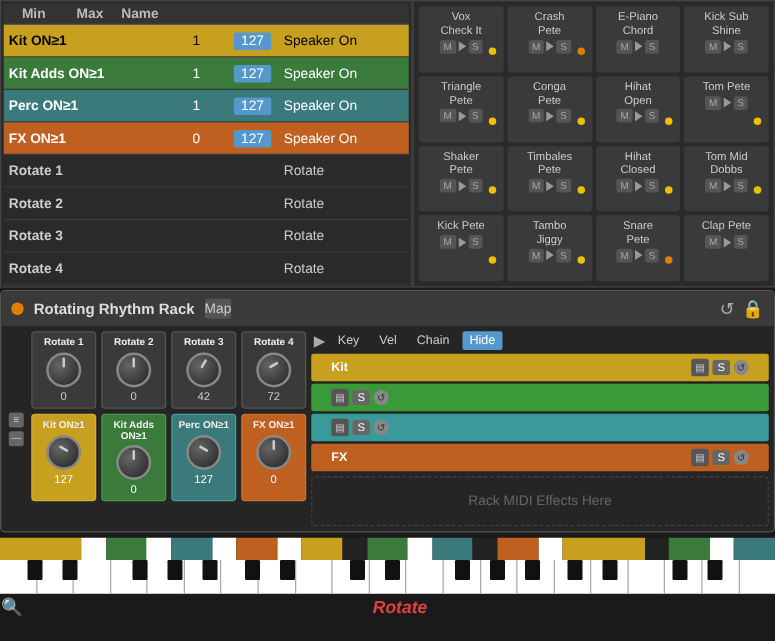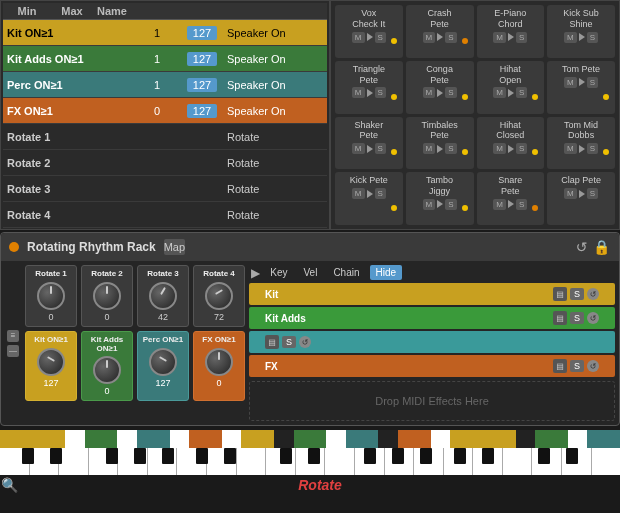--- a/index.html
+++ b/index.html
@@ -673,7 +673,6 @@
           </div>
         </div>
         <div class="chain-item kit-adds">
-          <span class="chain-item-name">Kit Adds</span>
           <div class="chain-item-icons">
             <div class="chain-icon">▤</div>
             <span class="chain-s">S</span>

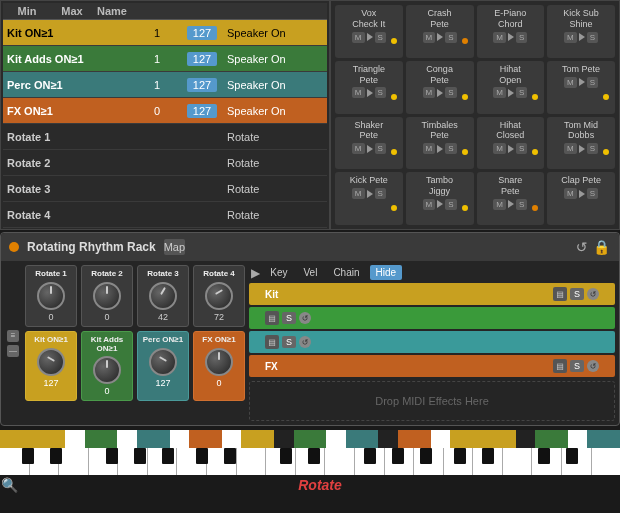--- a/index.html
+++ b/index.html
@@ -696,7 +696,7 @@
         </div>
       </div>
       <div class="drop-area">
-        <span>Drop MIDI Effects Here</span>
+        <span>Rack MIDI Effects Here</span>
       </div>
     </div>
   </div>

